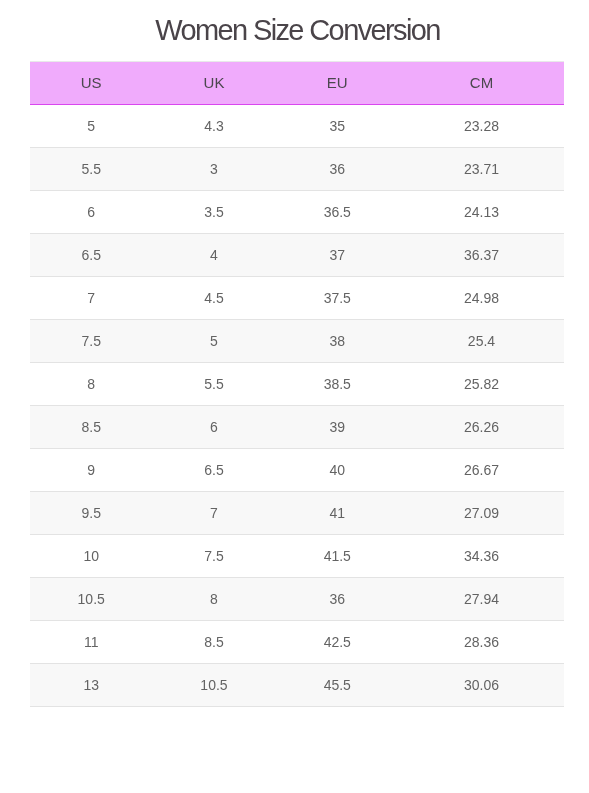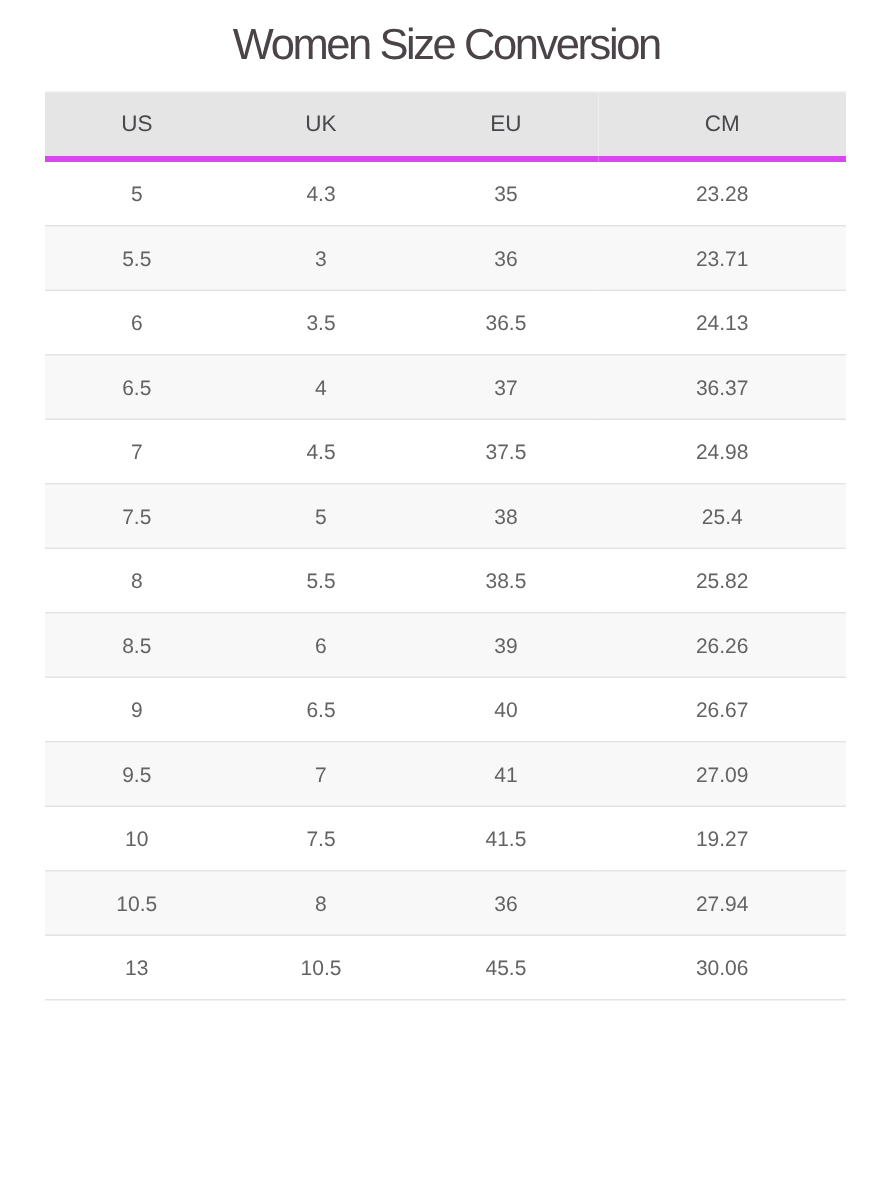--- a/index.html
+++ b/index.html
@@ -43,7 +43,7 @@
     padding: 0;
     border: 0;
   }
-  .size-table thead th { font-size: 15px; background: #e5e5e5; color: #4b474e; height: 42px; border-top: 1px solid #e9e9e9; border-bottom: 4px solid #d946ef; line-height: 40px; vertical-align: middle; }
+  .size-table thead th { font-size: 15px; background: #f0abfc; color: #4b474e; height: 42px; border-top: 1px solid #e9e9e9; border-bottom: 1px solid #d946ef; line-height: 40px; vertical-align: middle; }
   .size-table tbody tr:nth-child(odd) { background: #ffffff; }
   .size-table tbody tr:nth-child(even) { background: #f8f8f8; }
   .size-table tbody td { border-bottom: 1px solid #e3e3e3; height: 42px; }

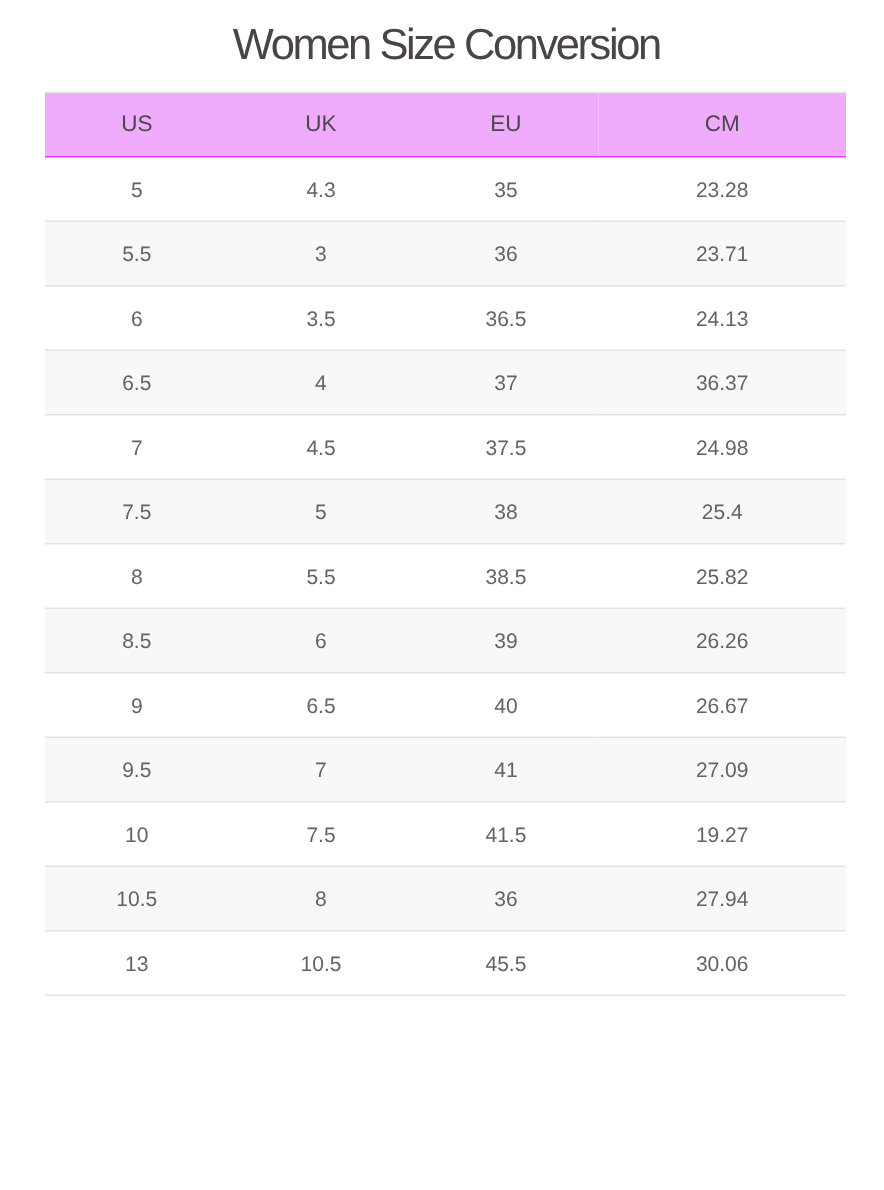--- a/index.html
+++ b/index.html
@@ -137,7 +137,7 @@
           <td>10</td>
           <td>7.5</td>
           <td>41.5</td>
-          <td>19.27</td>
+          <td>34.36</td>
         </tr>
         <tr>
           <td>10.5</td>

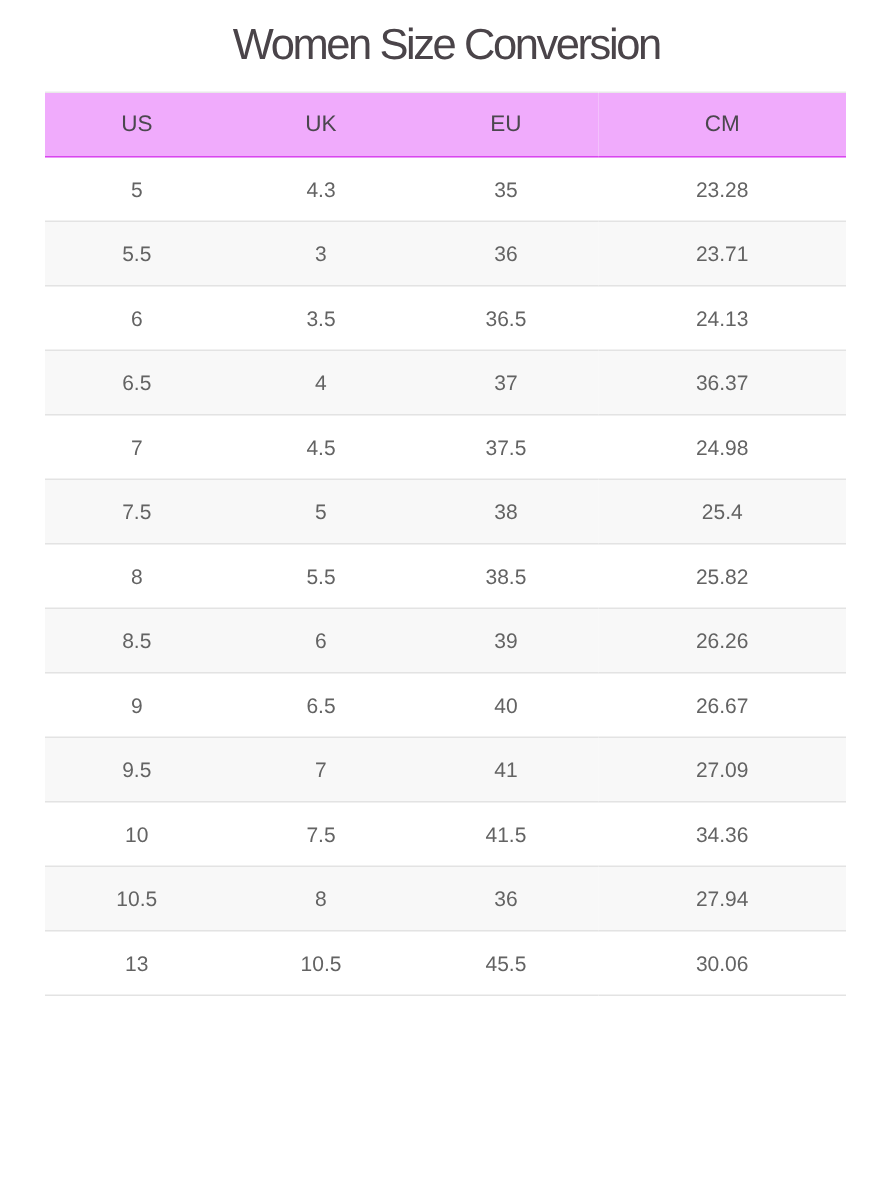--- a/index.html
+++ b/index.html
@@ -146,6 +146,12 @@
           <td>27.94</td>
         </tr>
         <tr>
+          <td>11</td>
+          <td>8.5</td>
+          <td>42.5</td>
+          <td>28.36</td>
+        </tr>
+        <tr>
           <td>13</td>
           <td>10.5</td>
           <td>45.5</td>

